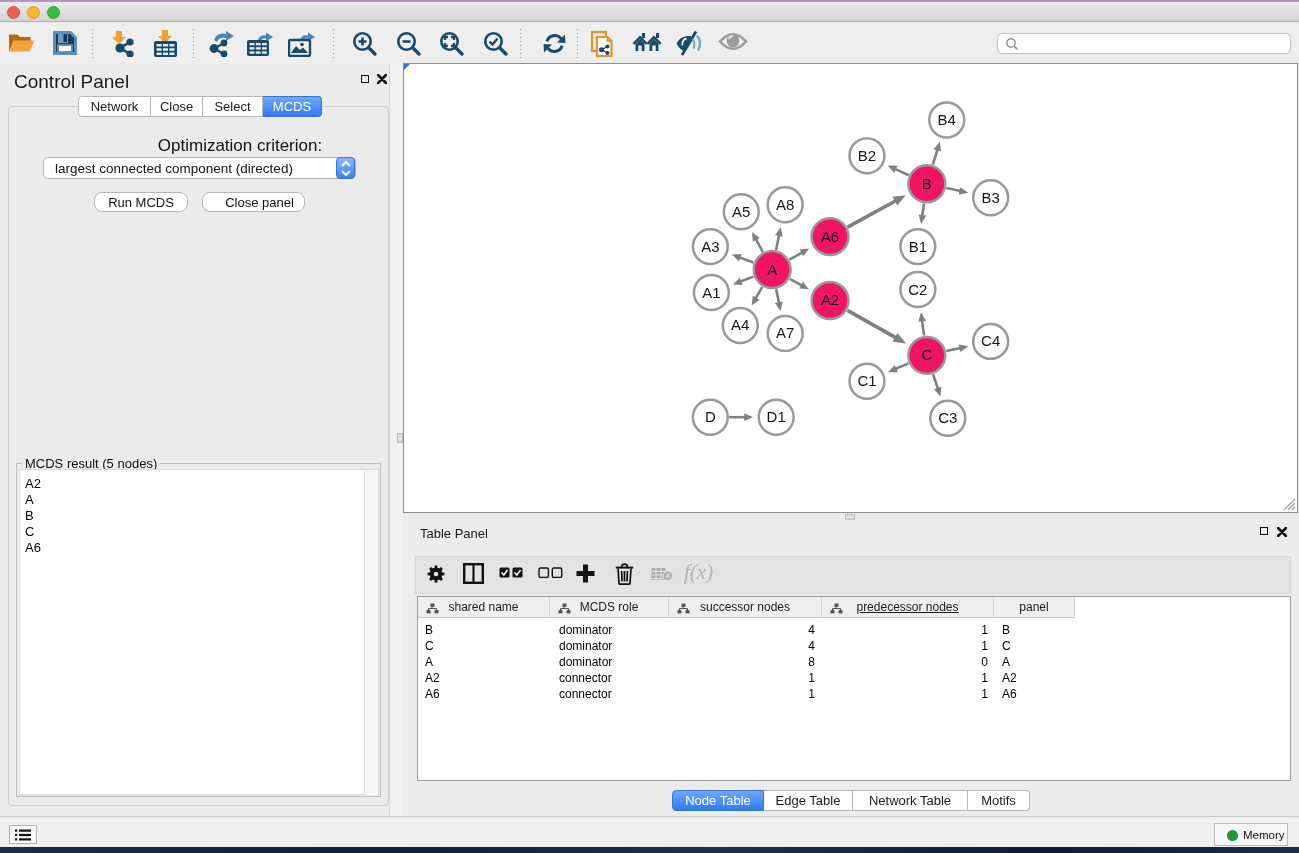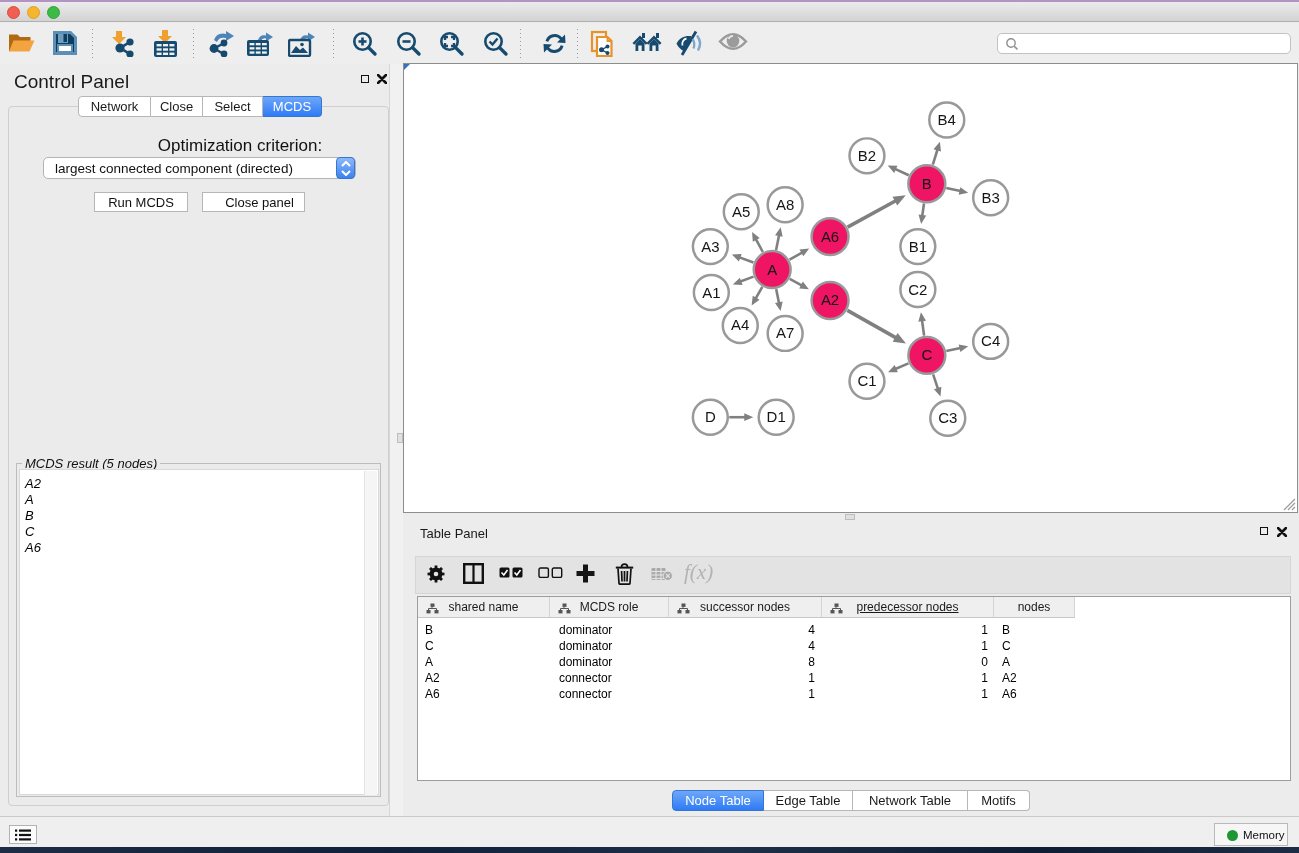--- a/index.html
+++ b/index.html
@@ -36,7 +36,7 @@
 #dropdown .step { position:absolute; right:0px; top:-1px; width:19px; height:22px;
   background:linear-gradient(#8db9f9,#3b82f0); border-radius:4px; border:1px solid #3576d2; }
 .btn { position:absolute; height:20px; background:#ffffff; border:1px solid #b6b6b6;
-  border-radius:0; font-size:13px; color:#111; text-align:center; line-height:19px; }
+  border-radius:8px; font-size:13px; color:#111; text-align:center; line-height:19px; }
 
 #fsresult { left:16px; top:463px; width:365px; height:334px; border:1px solid #bdbdbd;font-style:italic; }
 #fsresult .legend { position:absolute; left:5px; top:-8px; background:#ebebeb; padding:0 3px;

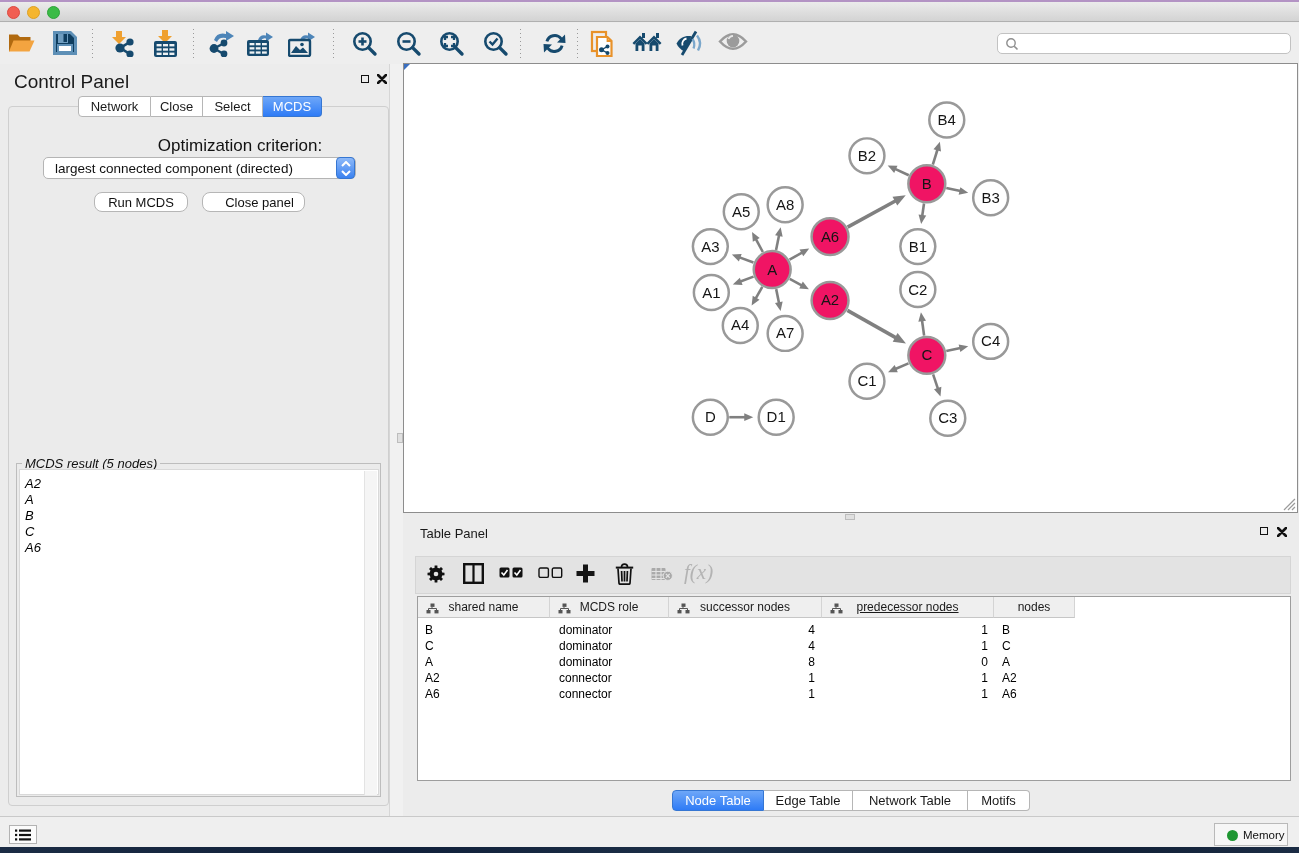--- a/index.html
+++ b/index.html
@@ -38,7 +38,7 @@
 .btn { position:absolute; height:20px; background:#ffffff; border:1px solid #b6b6b6;
   border-radius:8px; font-size:13px; color:#111; text-align:center; line-height:19px; }
 
-#fsresult { left:16px; top:463px; width:365px; height:334px; border:1px solid #bdbdbd;font-style:italic; }
+#fsresult { left:16px; top:463px; width:365px; height:334px; border:1px solid #bdbdbd; }
 #fsresult .legend { position:absolute; left:5px; top:-8px; background:#ebebeb; padding:0 3px;
   font-size:13px; color:#111; }
 #mlist { position:absolute; left:2px; top:5px; width:360px; height:326px; background:#fff;

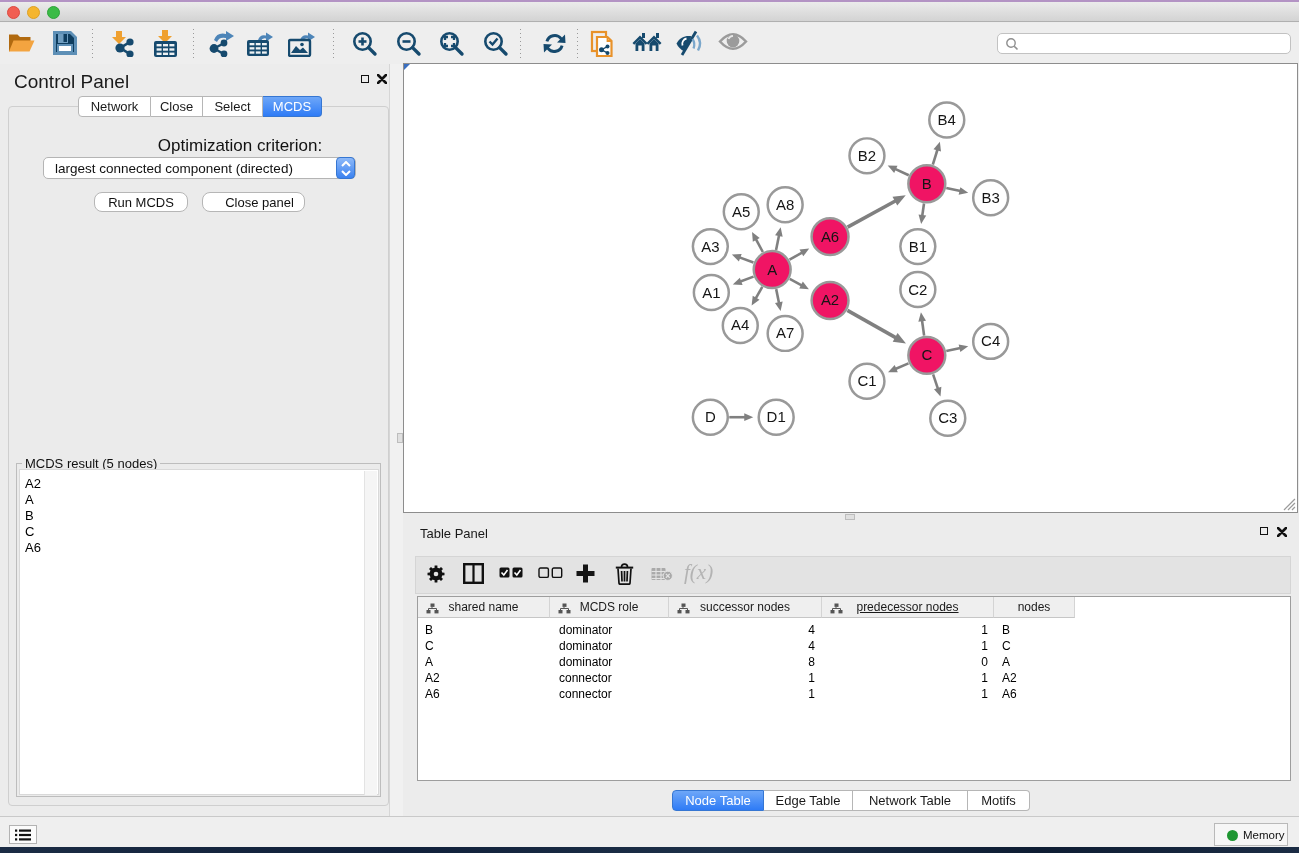--- a/index.html
+++ b/index.html
@@ -409,7 +409,7 @@
 <div class="th" style="left:550px;top:597px;width:119px;">MCDS role</div>
 <div class="th" style="left:669px;top:597px;width:153px;">successor nodes</div>
 <div class="th" style="left:822px;top:597px;width:172px;text-decoration:underline;">predecessor nodes</div>
-<div class="th" style="left:994px;top:597px;width:81px;">nodes</div>
+<div class="th" style="left:994px;top:597px;width:81px;">panel</div>
 <svg class="abs hdricon" style="left:426px;top:603px;" width="13" height="11" viewBox="0 0 13 11">
     <g fill="#555">
       <rect x="4.5" y="0.5" width="4" height="3.4"></rect>

